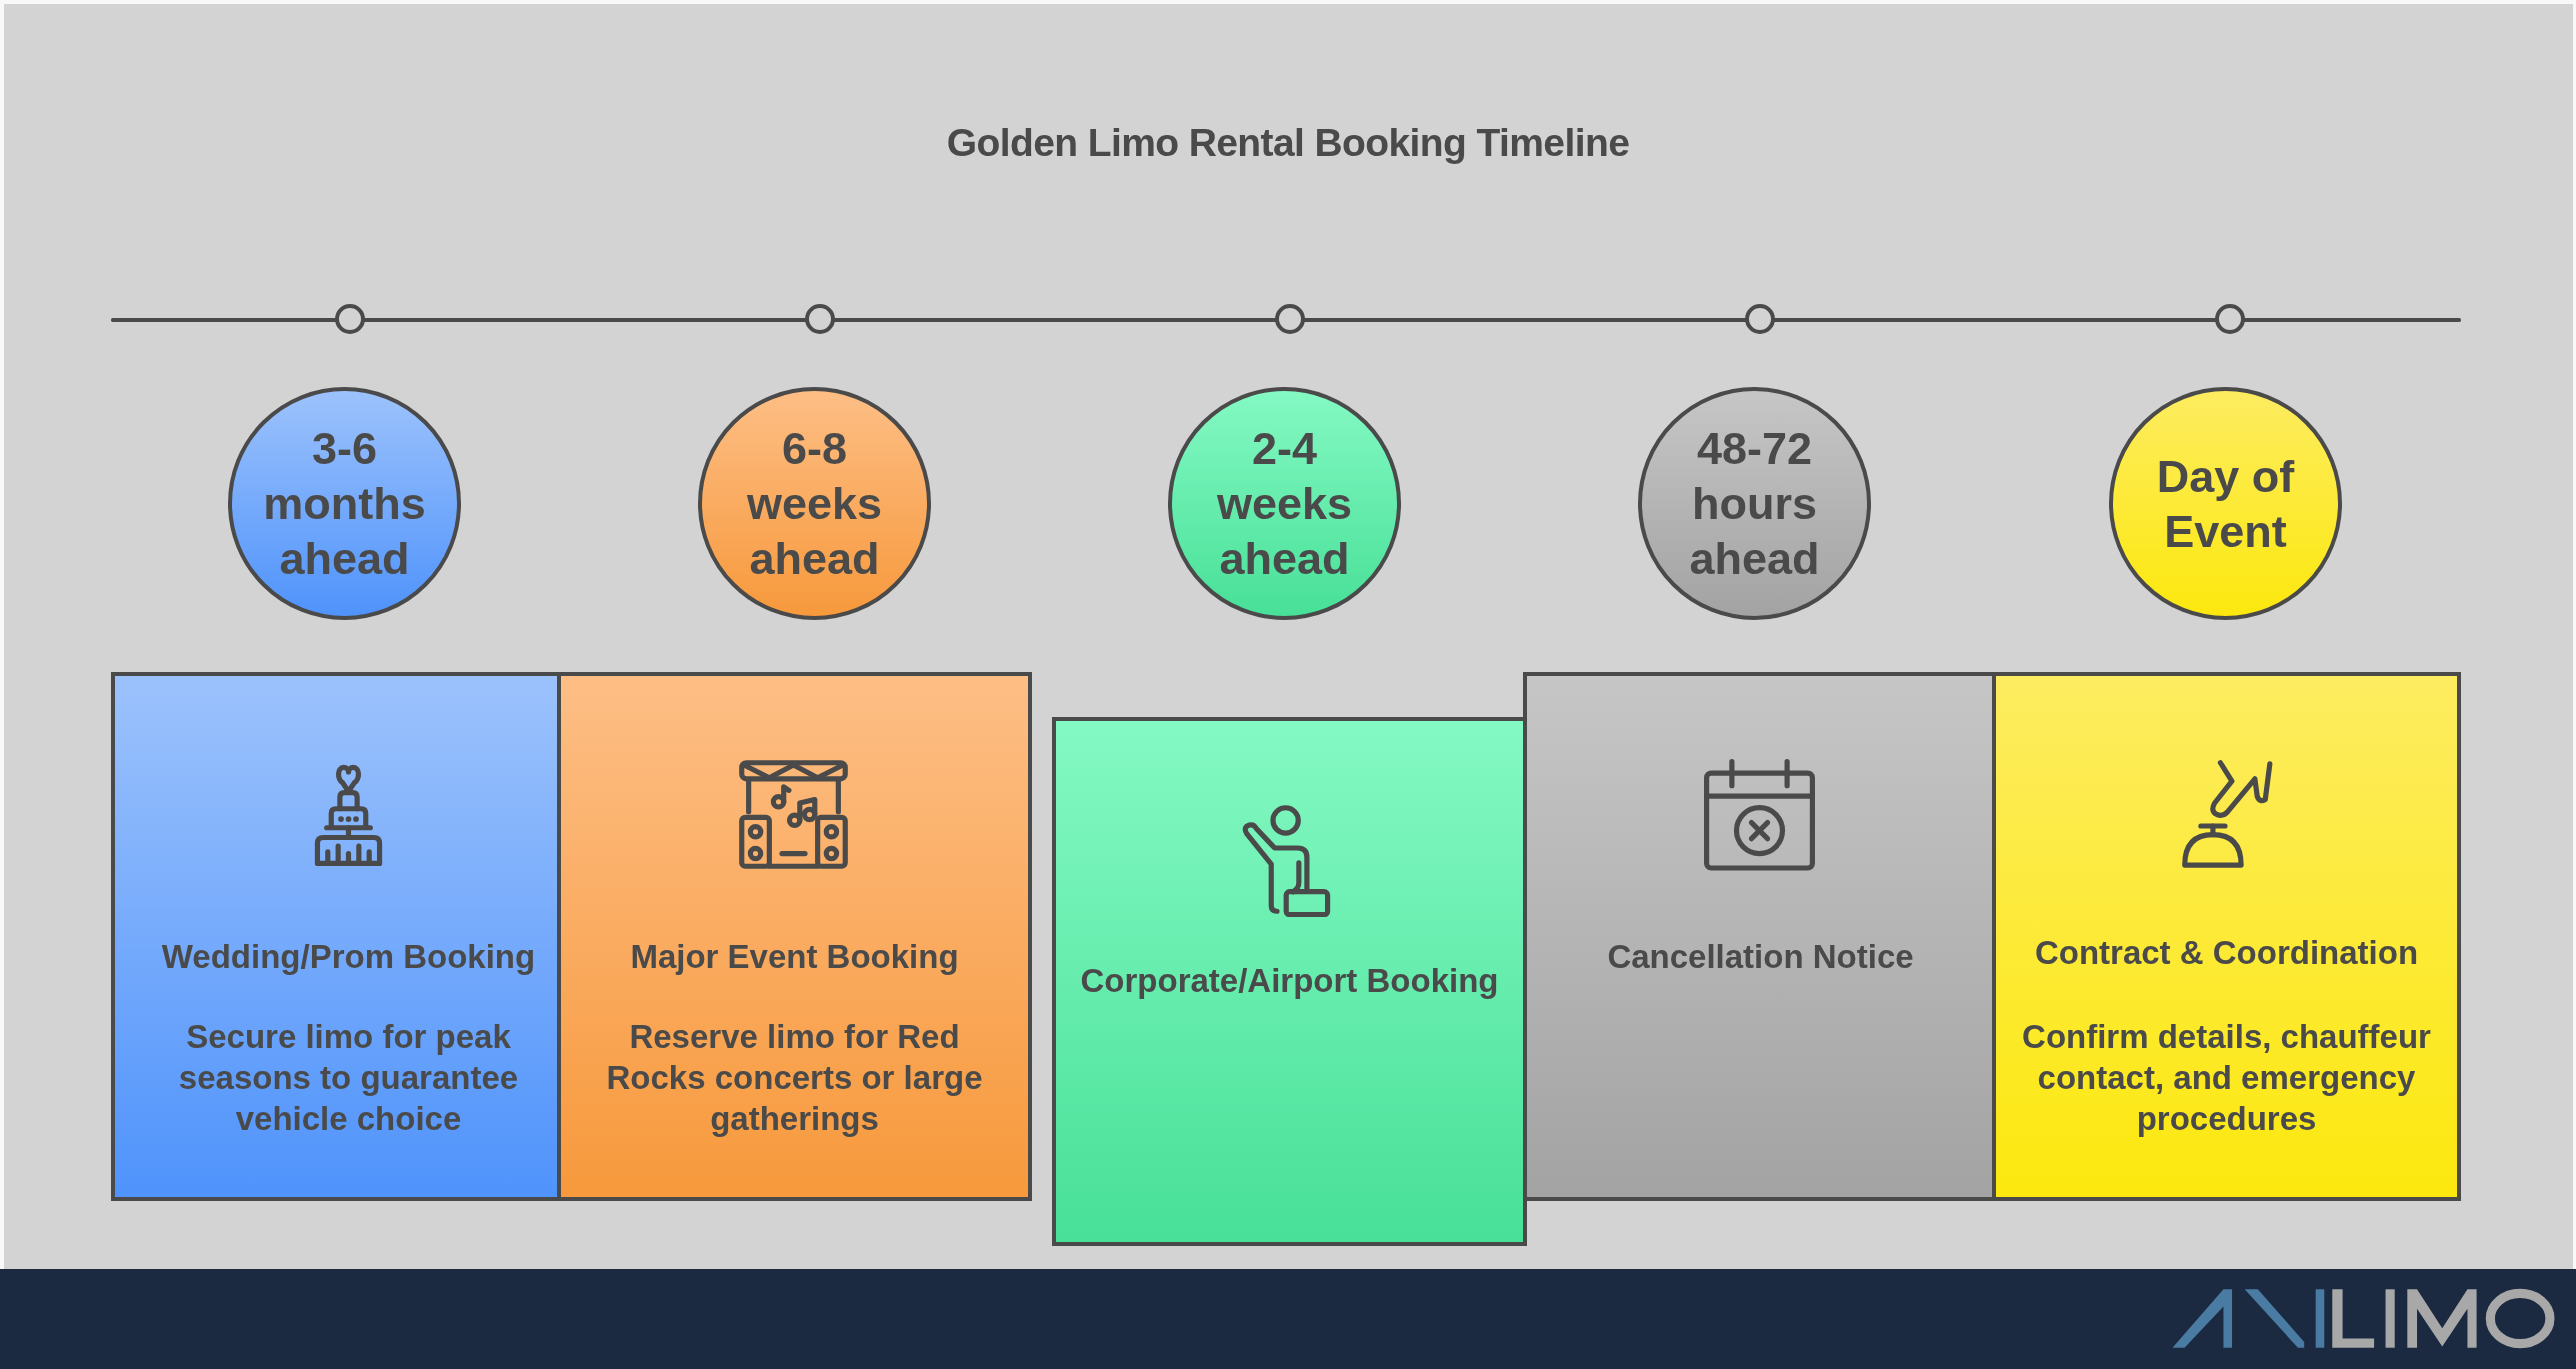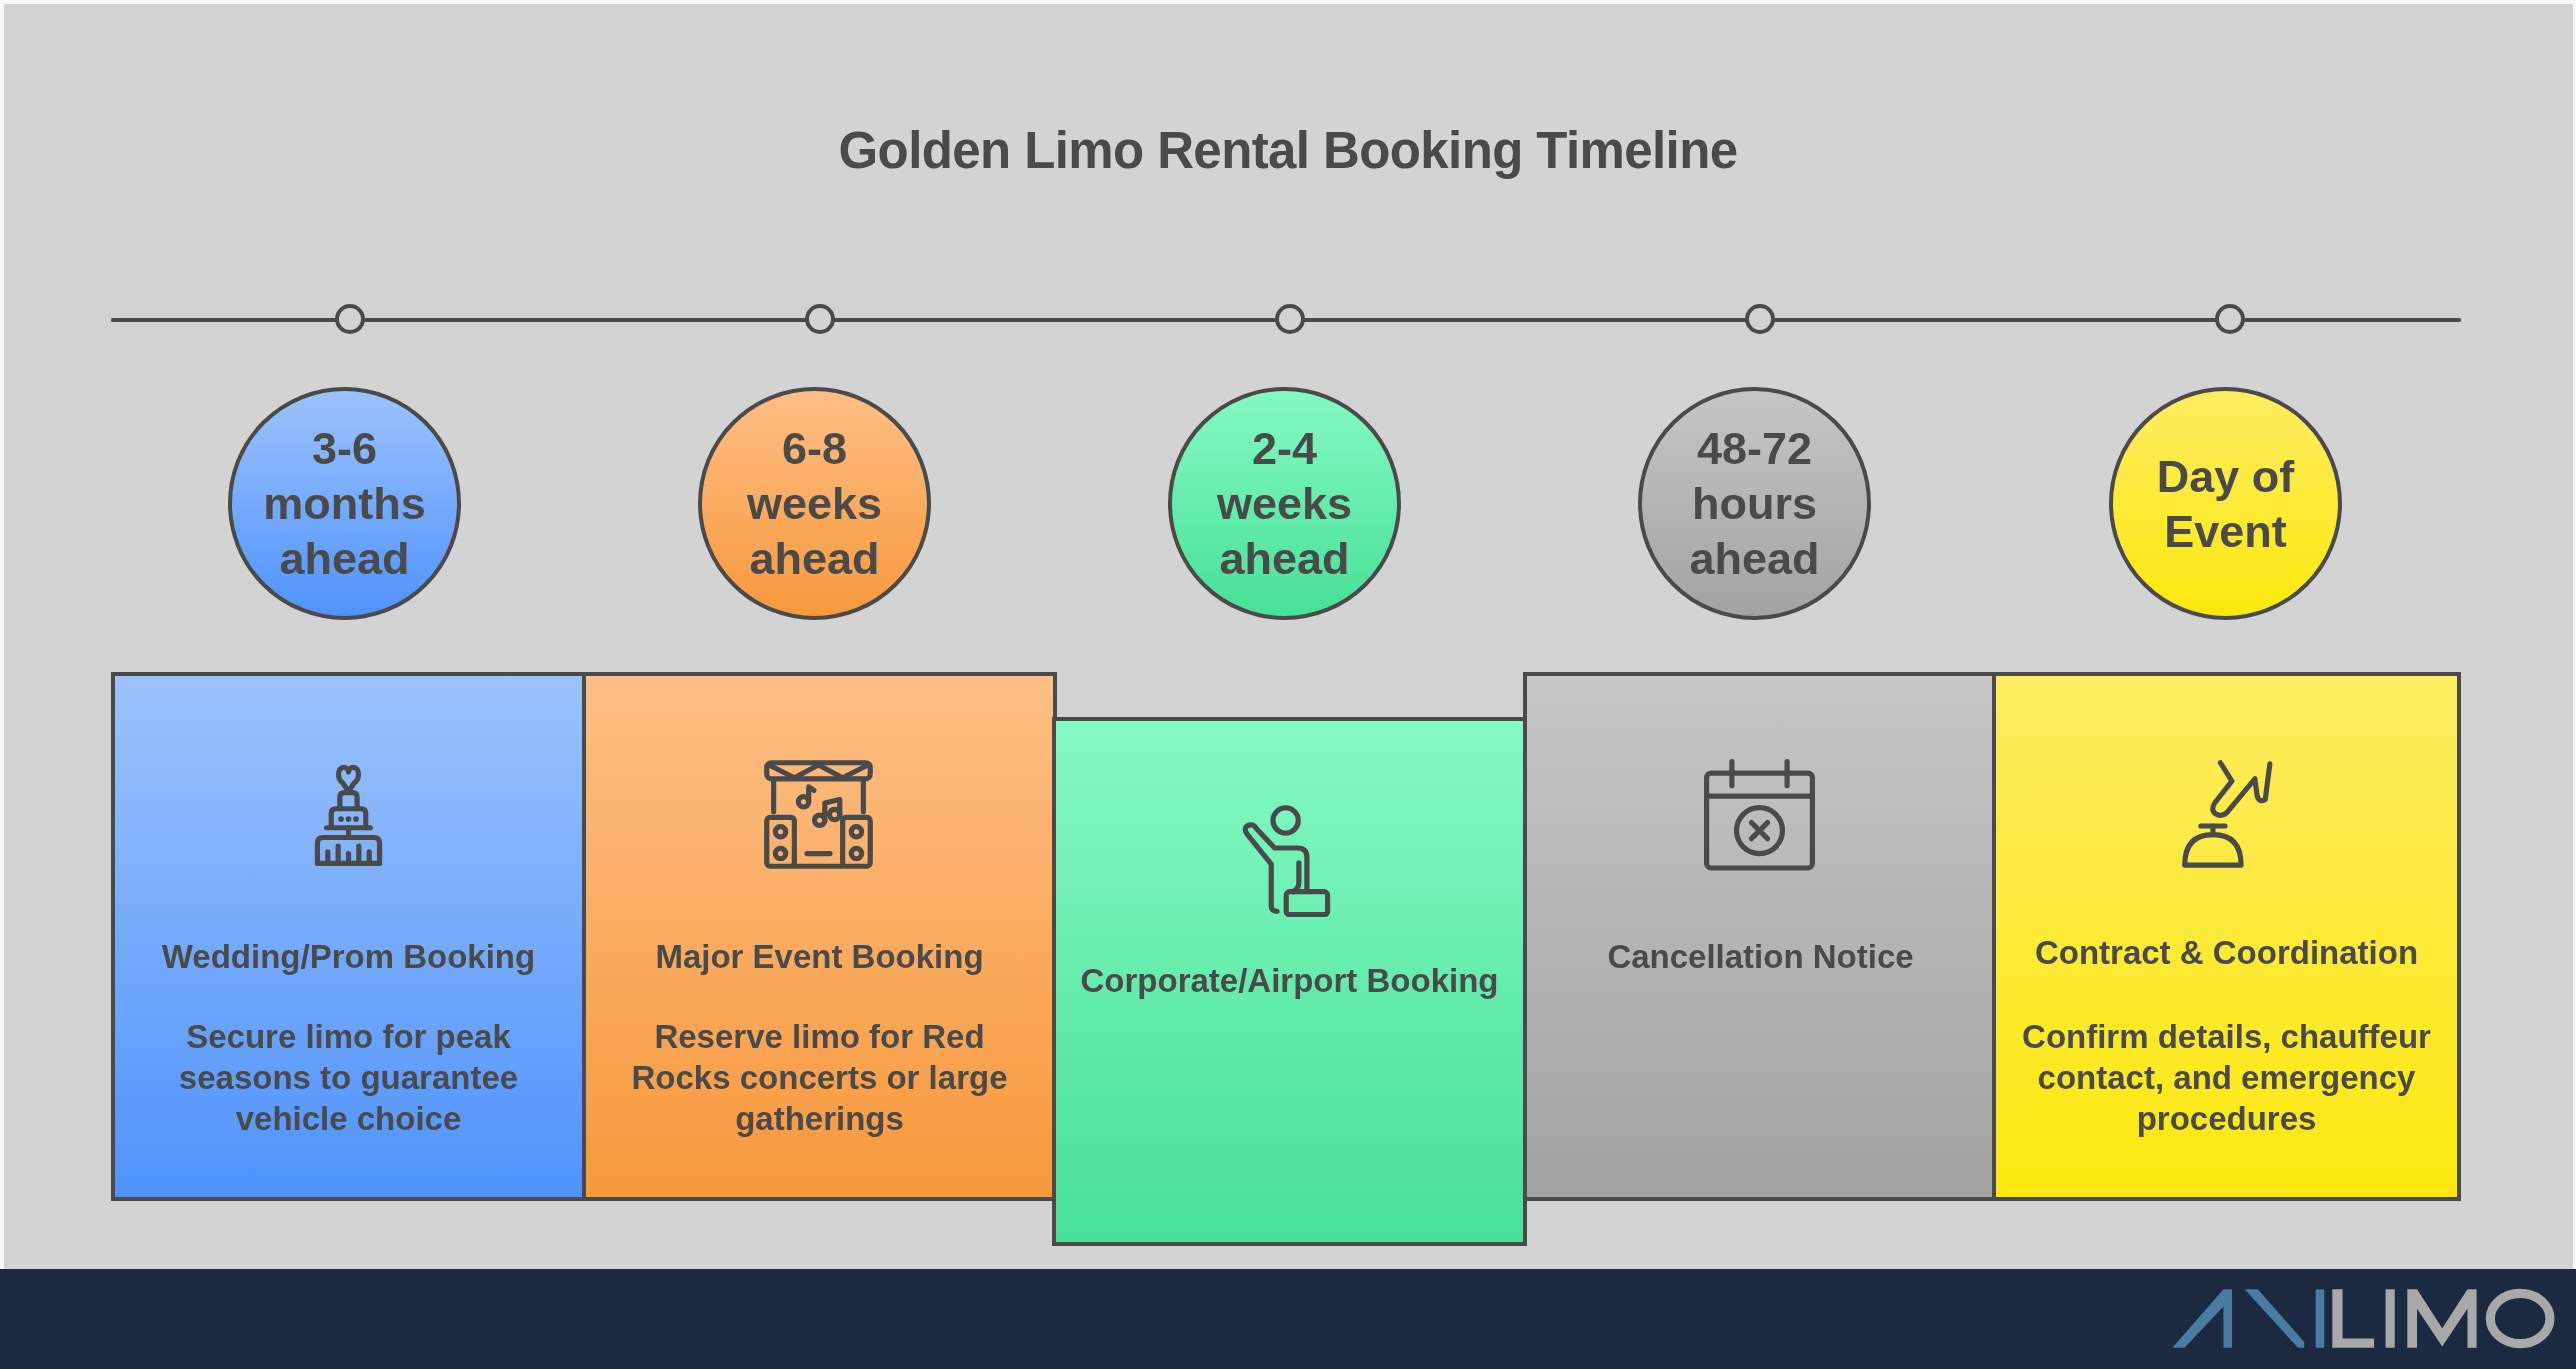--- a/index.html
+++ b/index.html
@@ -7,7 +7,7 @@
          font-family:"Liberation Sans", "DejaVu Sans", sans-serif; color:#4a4a4a; }
   .panel { position:absolute; left:3.5px; top:3.5px; width:2569px; height:1266px; background:#d3d3d3; }
   .title { position:absolute; left:0; width:2576px; top:121px; text-align:center;
-           font-size:51px; font-weight:bold; color:#4a4a4a; letter-spacing:-0.6px; }
+           font-size:39px; font-weight:bold; color:#4a4a4a; letter-spacing:-0.6px; }
   .timeline { position:absolute; left:111px; top:318px; width:2350px; height:3.5px; background:#4a4a4a; border-radius:1.7px; }
   .marker { position:absolute; width:22px; height:22px; border:4.6px solid #4a4a4a; border-radius:50%;
             background:#d3d3d3; top:304px; }

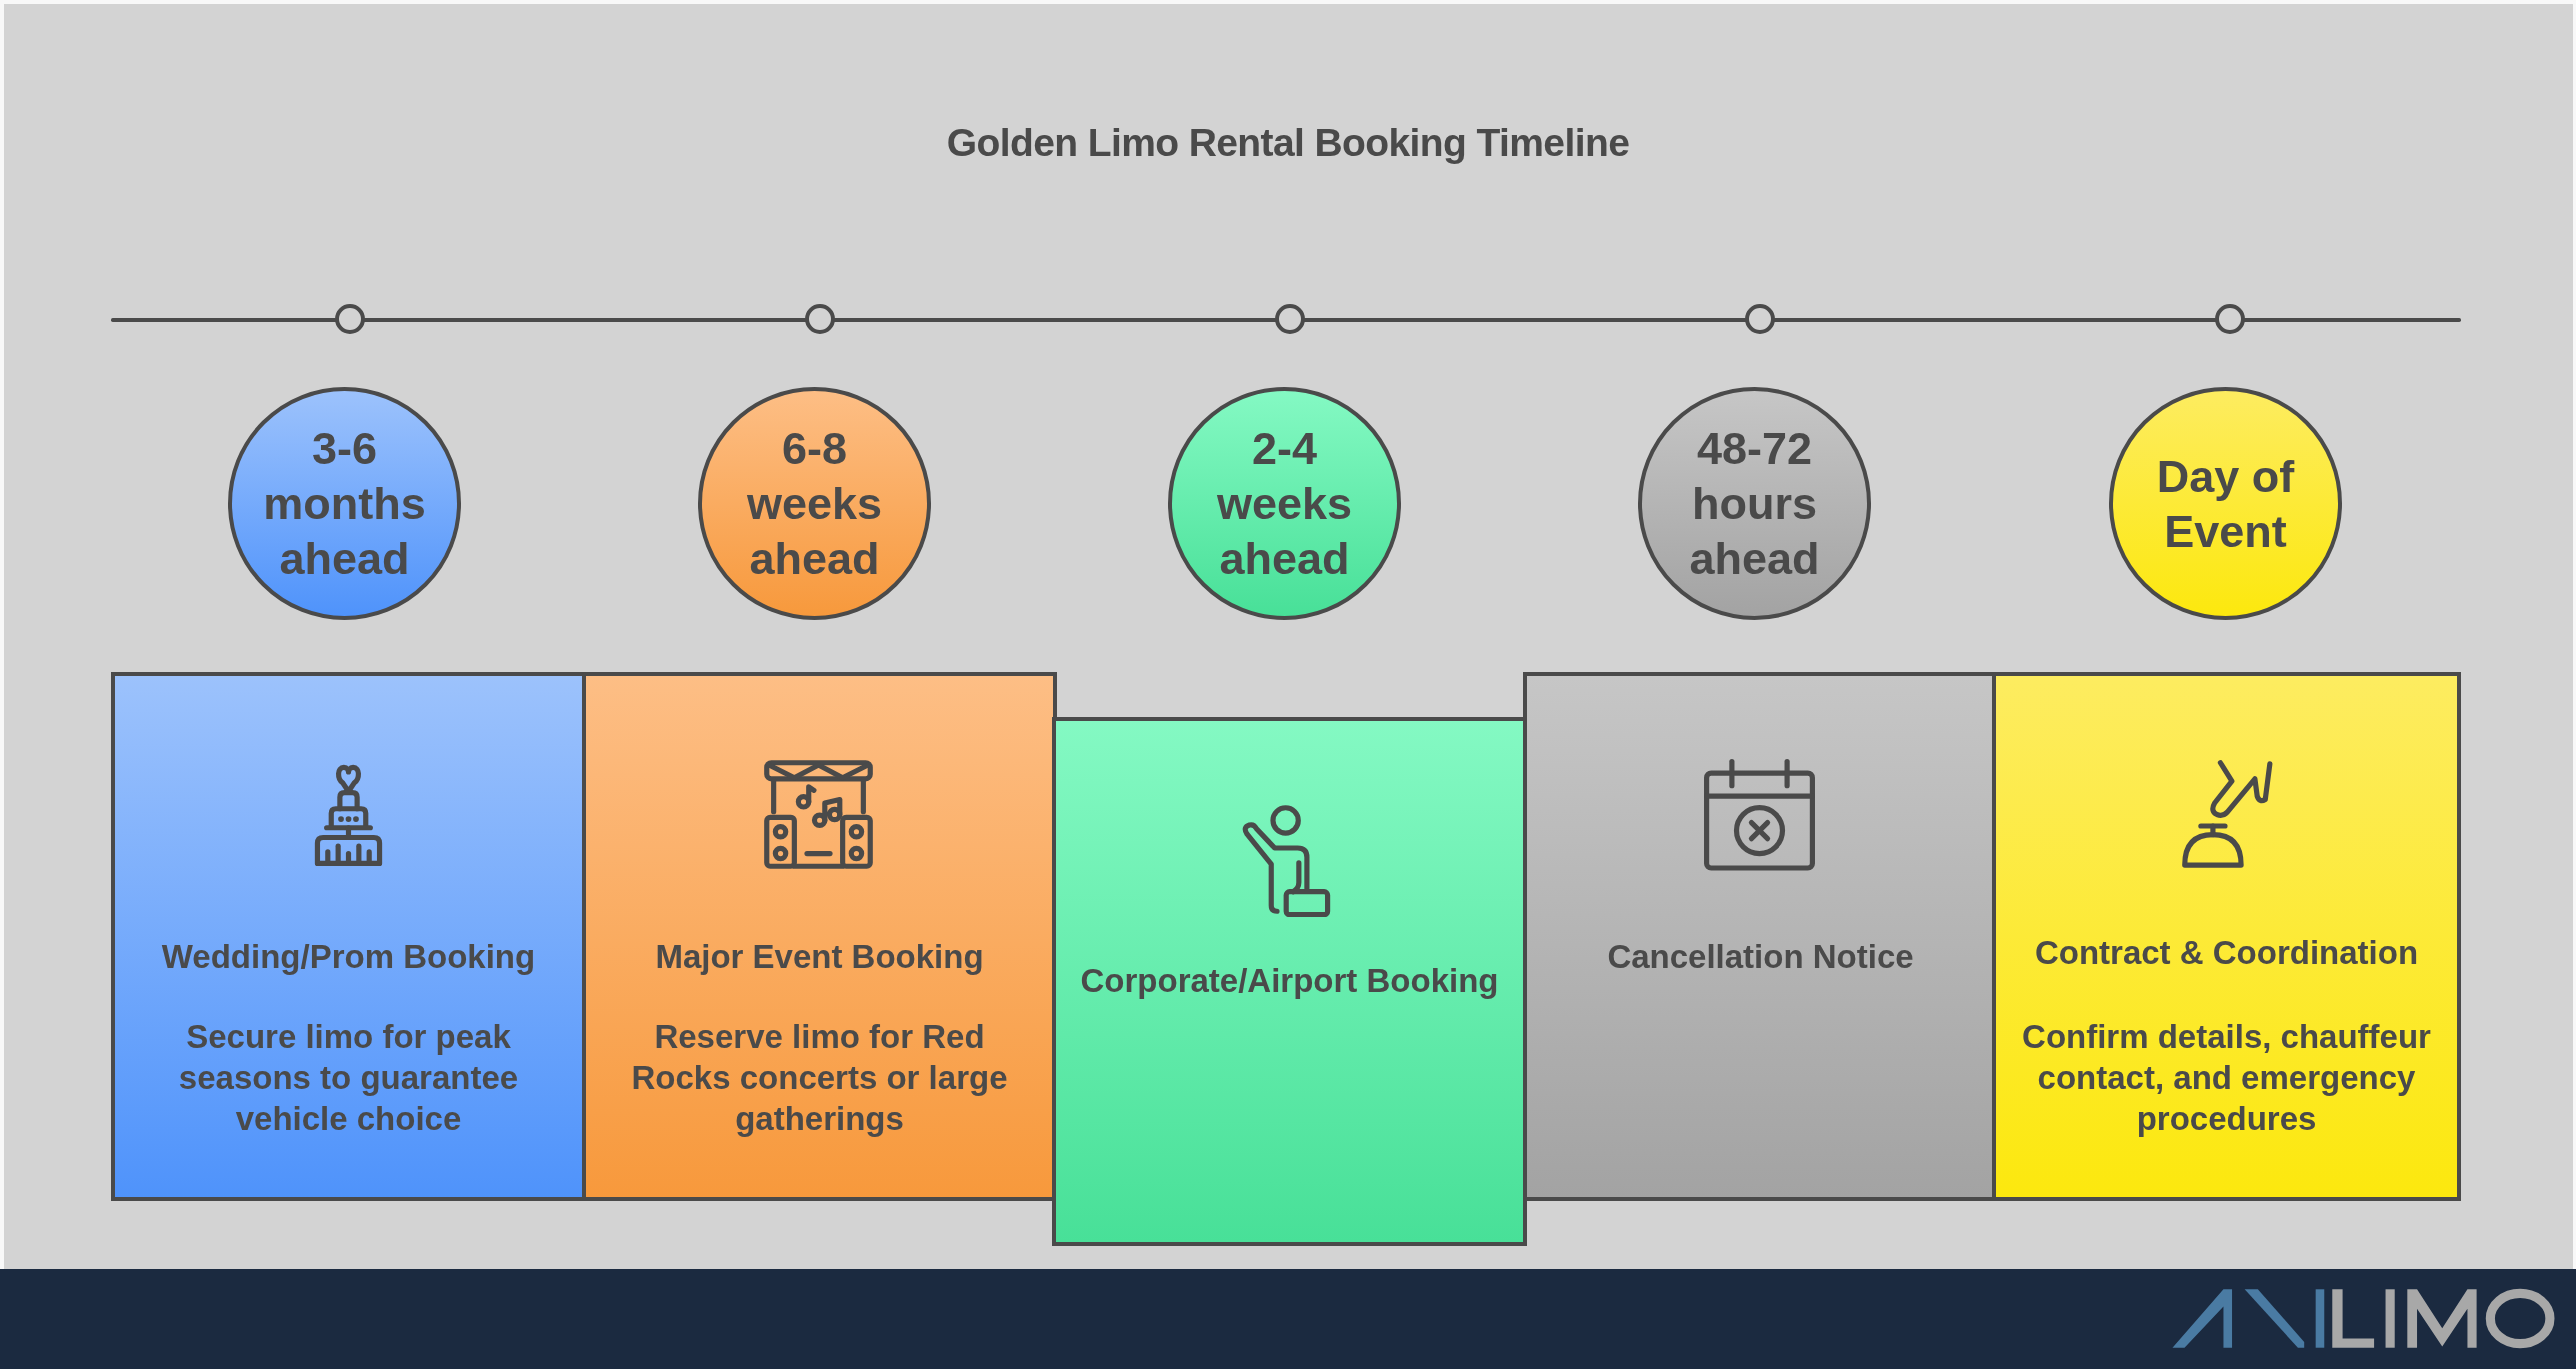--- a/index.html
+++ b/index.html
@@ -94,7 +94,7 @@
     <div class="card-desc" style="top:340px">Secure limo for peak seasons to guarantee vehicle choice</div>
   </div>
 
-  <div class="card" style="left:471px; width:475px; background:linear-gradient(#fdbe85,#f7993c);">
+  <div class="card" style="left:446px; width:475px; background:linear-gradient(#fdbe85,#f7993c);">
     <svg class="notch" style="left:208px" width="49" height="35" viewBox="0 0 86 60">
       <polygon points="0,0 86,0 43,52" fill="#d3d3d3"></polygon>
       <polyline points="0,4 43,52 86,4" fill="none" stroke="#4a4a4a" stroke-width="8"></polyline>

